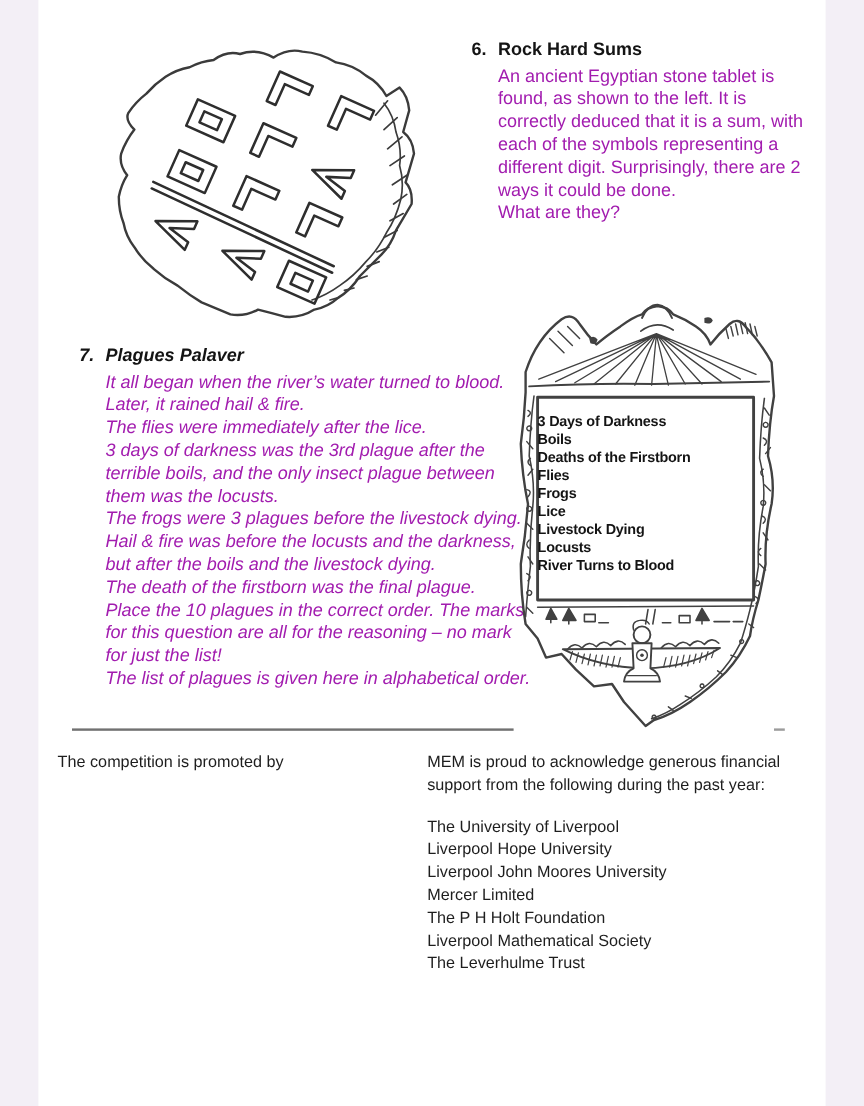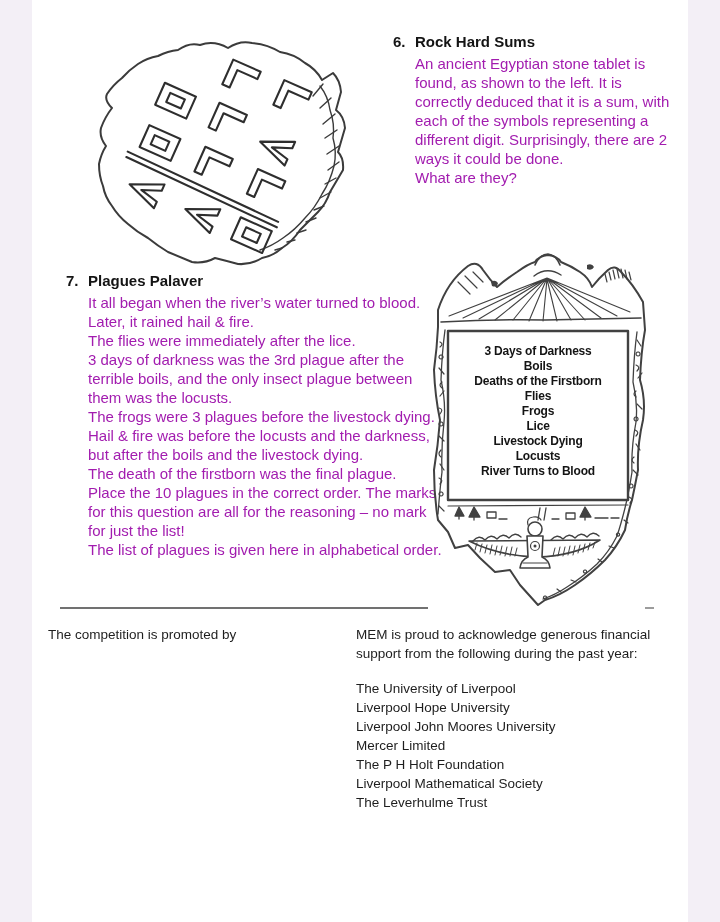--- a/index.html
+++ b/index.html
@@ -82,7 +82,7 @@
     </div>
   </section>
 
-  <section class="q-block" style="left:66px;top:271px;width:380px;">
+  <section class="q-block" style="left:66px;top:287px;width:380px;font-style:italic;">
     <div class="q-head">
       <span class="q-num">7.</span><span>Plagues Palaver</span>
     </div>

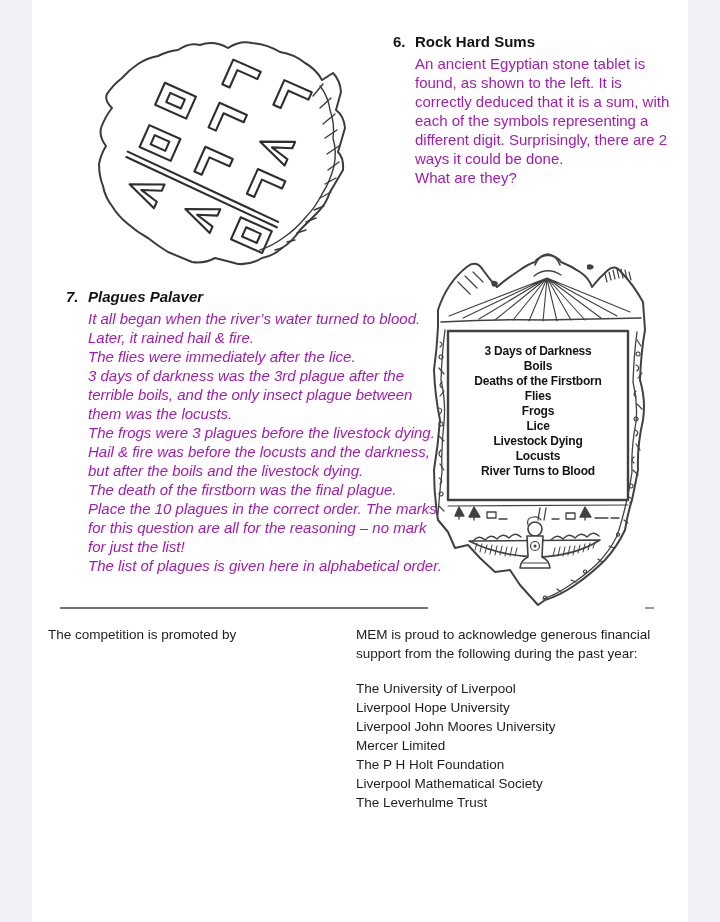--- a/index.html
+++ b/index.html
@@ -14,7 +14,7 @@
   .q-body{margin-left:22px;font-size:15px;line-height:19px;color:#a21caf;}
   .q-body div{white-space:nowrap;}
   .illustration{position:absolute;}
-  .plague-list{position:absolute;left:448px;top:344px;width:180px;text-align:center;
+  .plague-list{position:absolute;left:448px;top:344px;width:180px;text-align:left;
                font-size:12px;font-weight:bold;line-height:15px;color:#141414;letter-spacing:-0.2px;}
   .plague-list div{white-space:nowrap;}
   .divider{position:absolute;left:60px;top:607px;width:368px;height:2px;background:#717171;}

